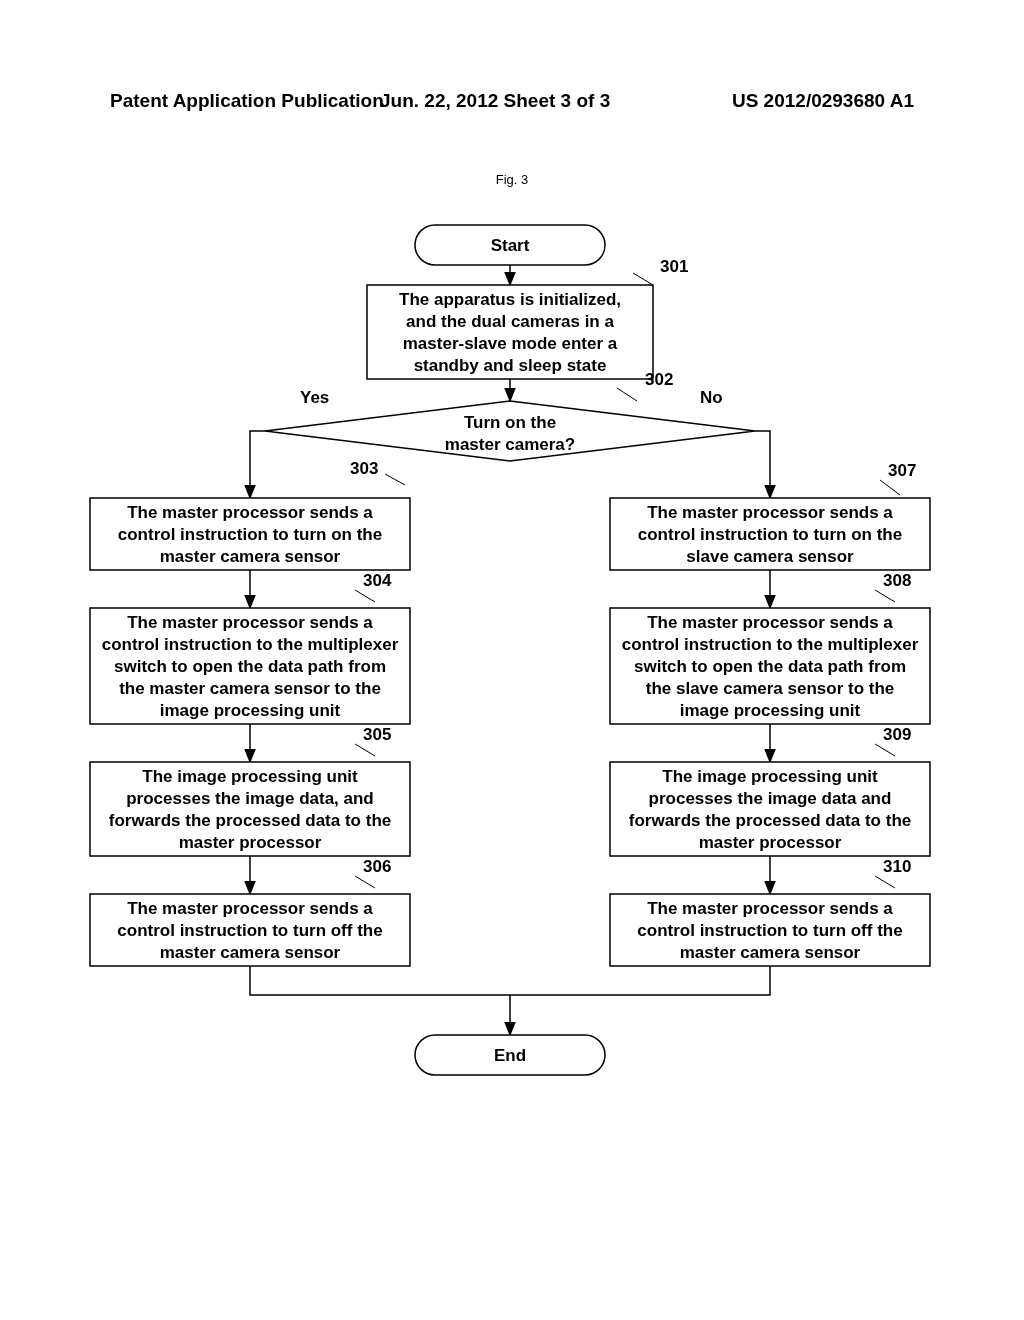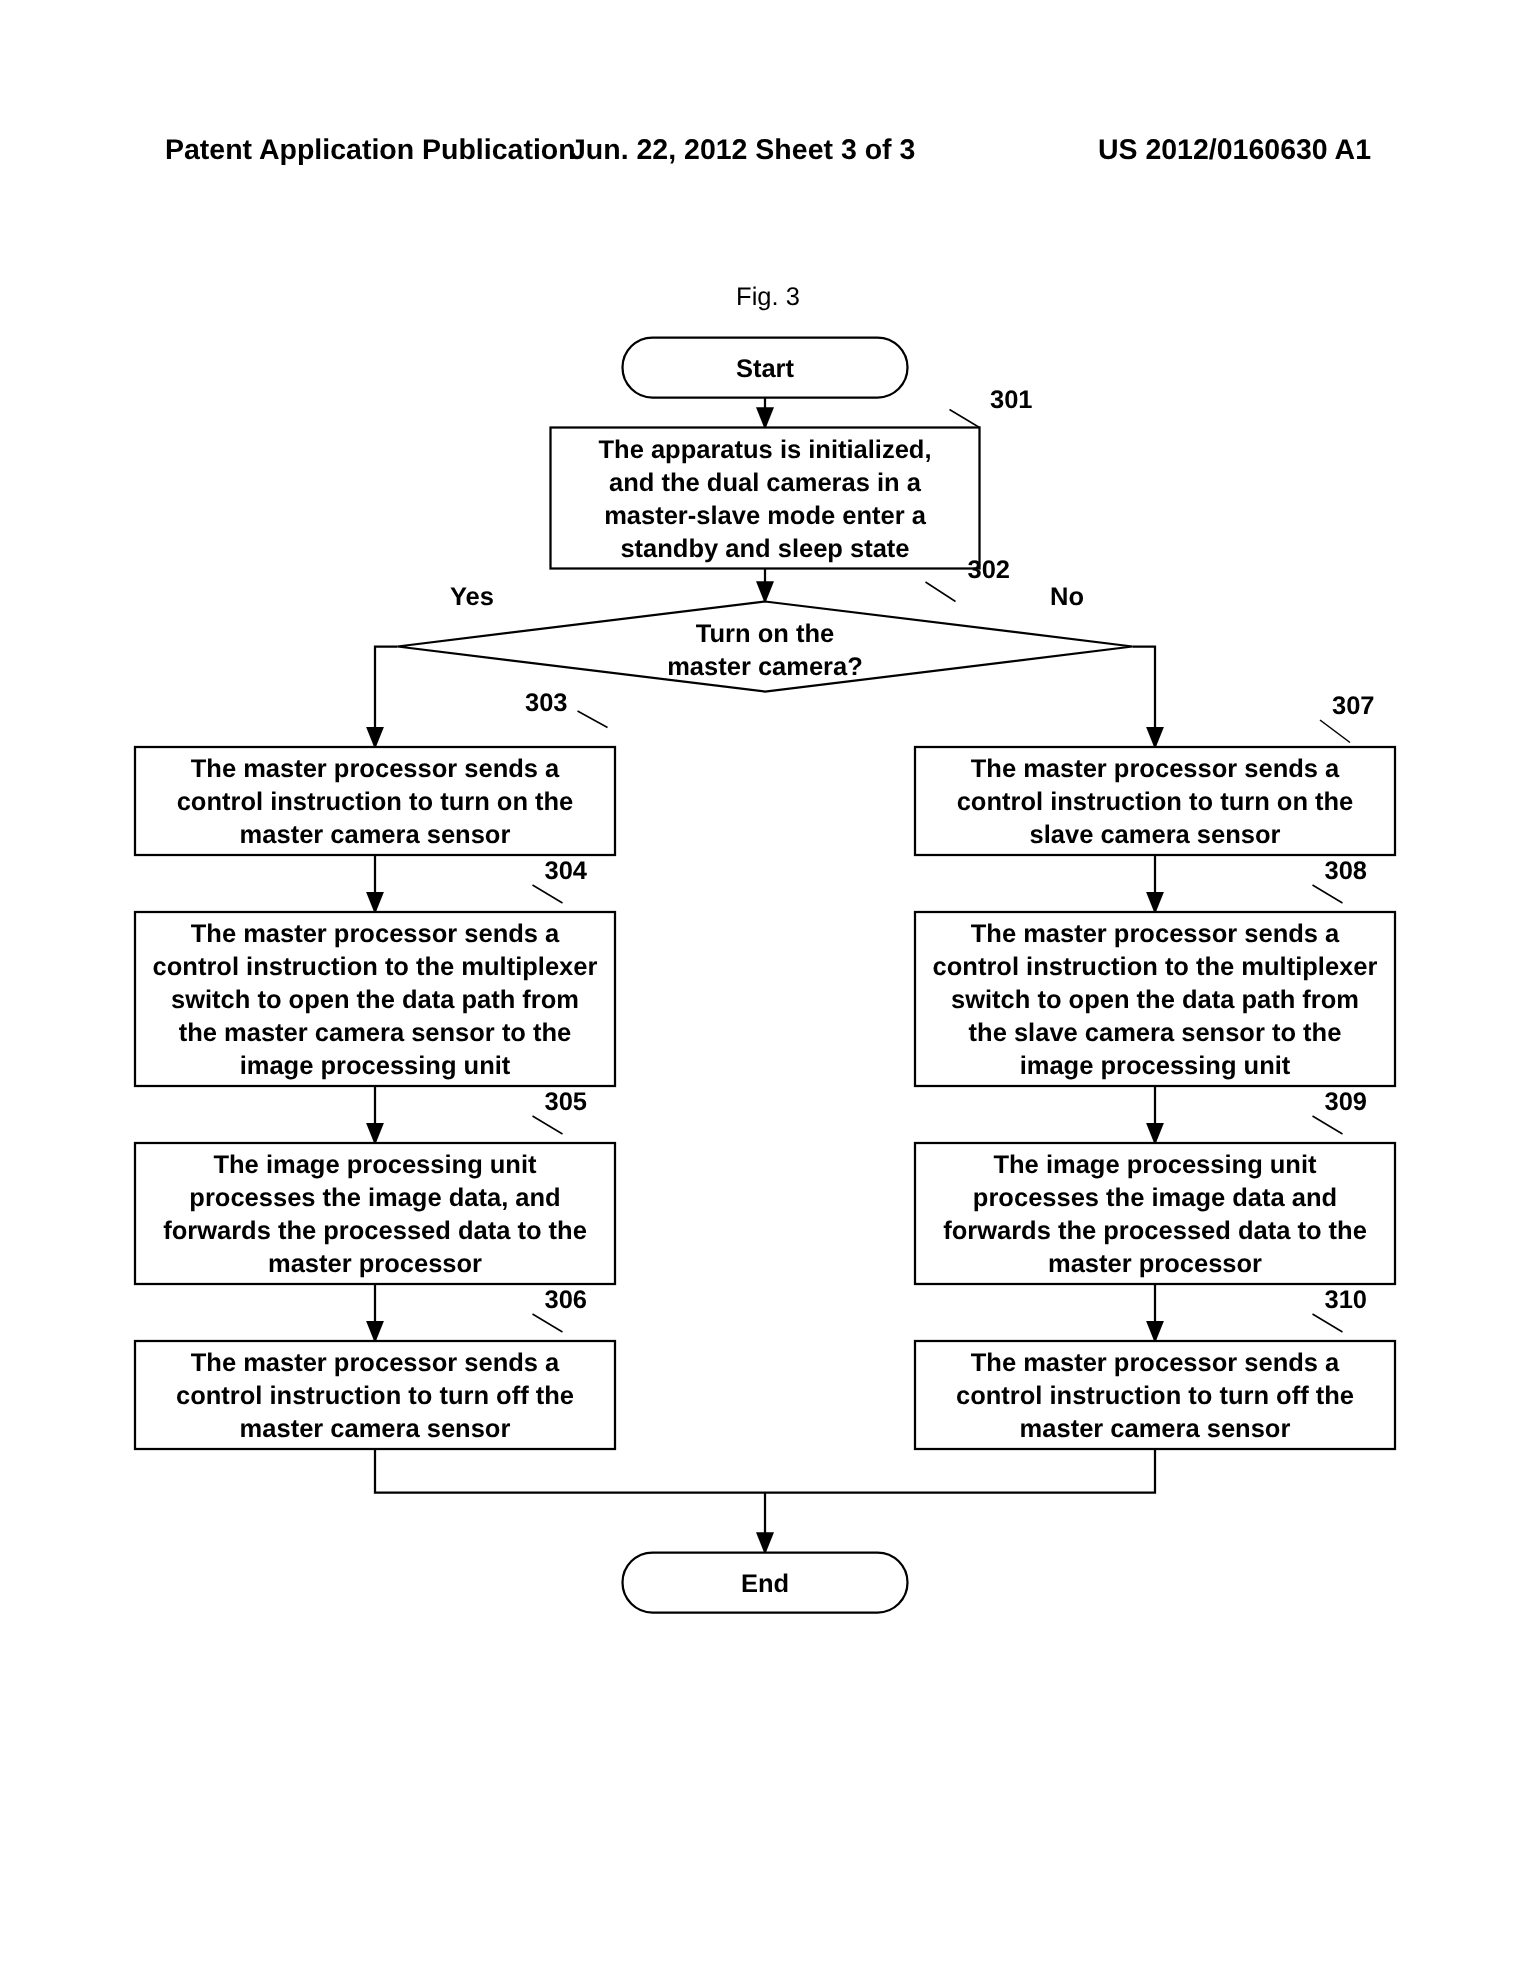--- a/index.html
+++ b/index.html
@@ -69,7 +69,7 @@
 <div class="header">
   <span class="left">Patent Application Publication</span>
   <span class="center">Jun. 22, 2012  Sheet 3 of 3</span>
-  <span class="right">US 2012/0160630 A1</span>
+  <span class="right">US 2012/0293680 A1</span>
 </div>
 
 <div class="figtitle">Fig. 3</div>

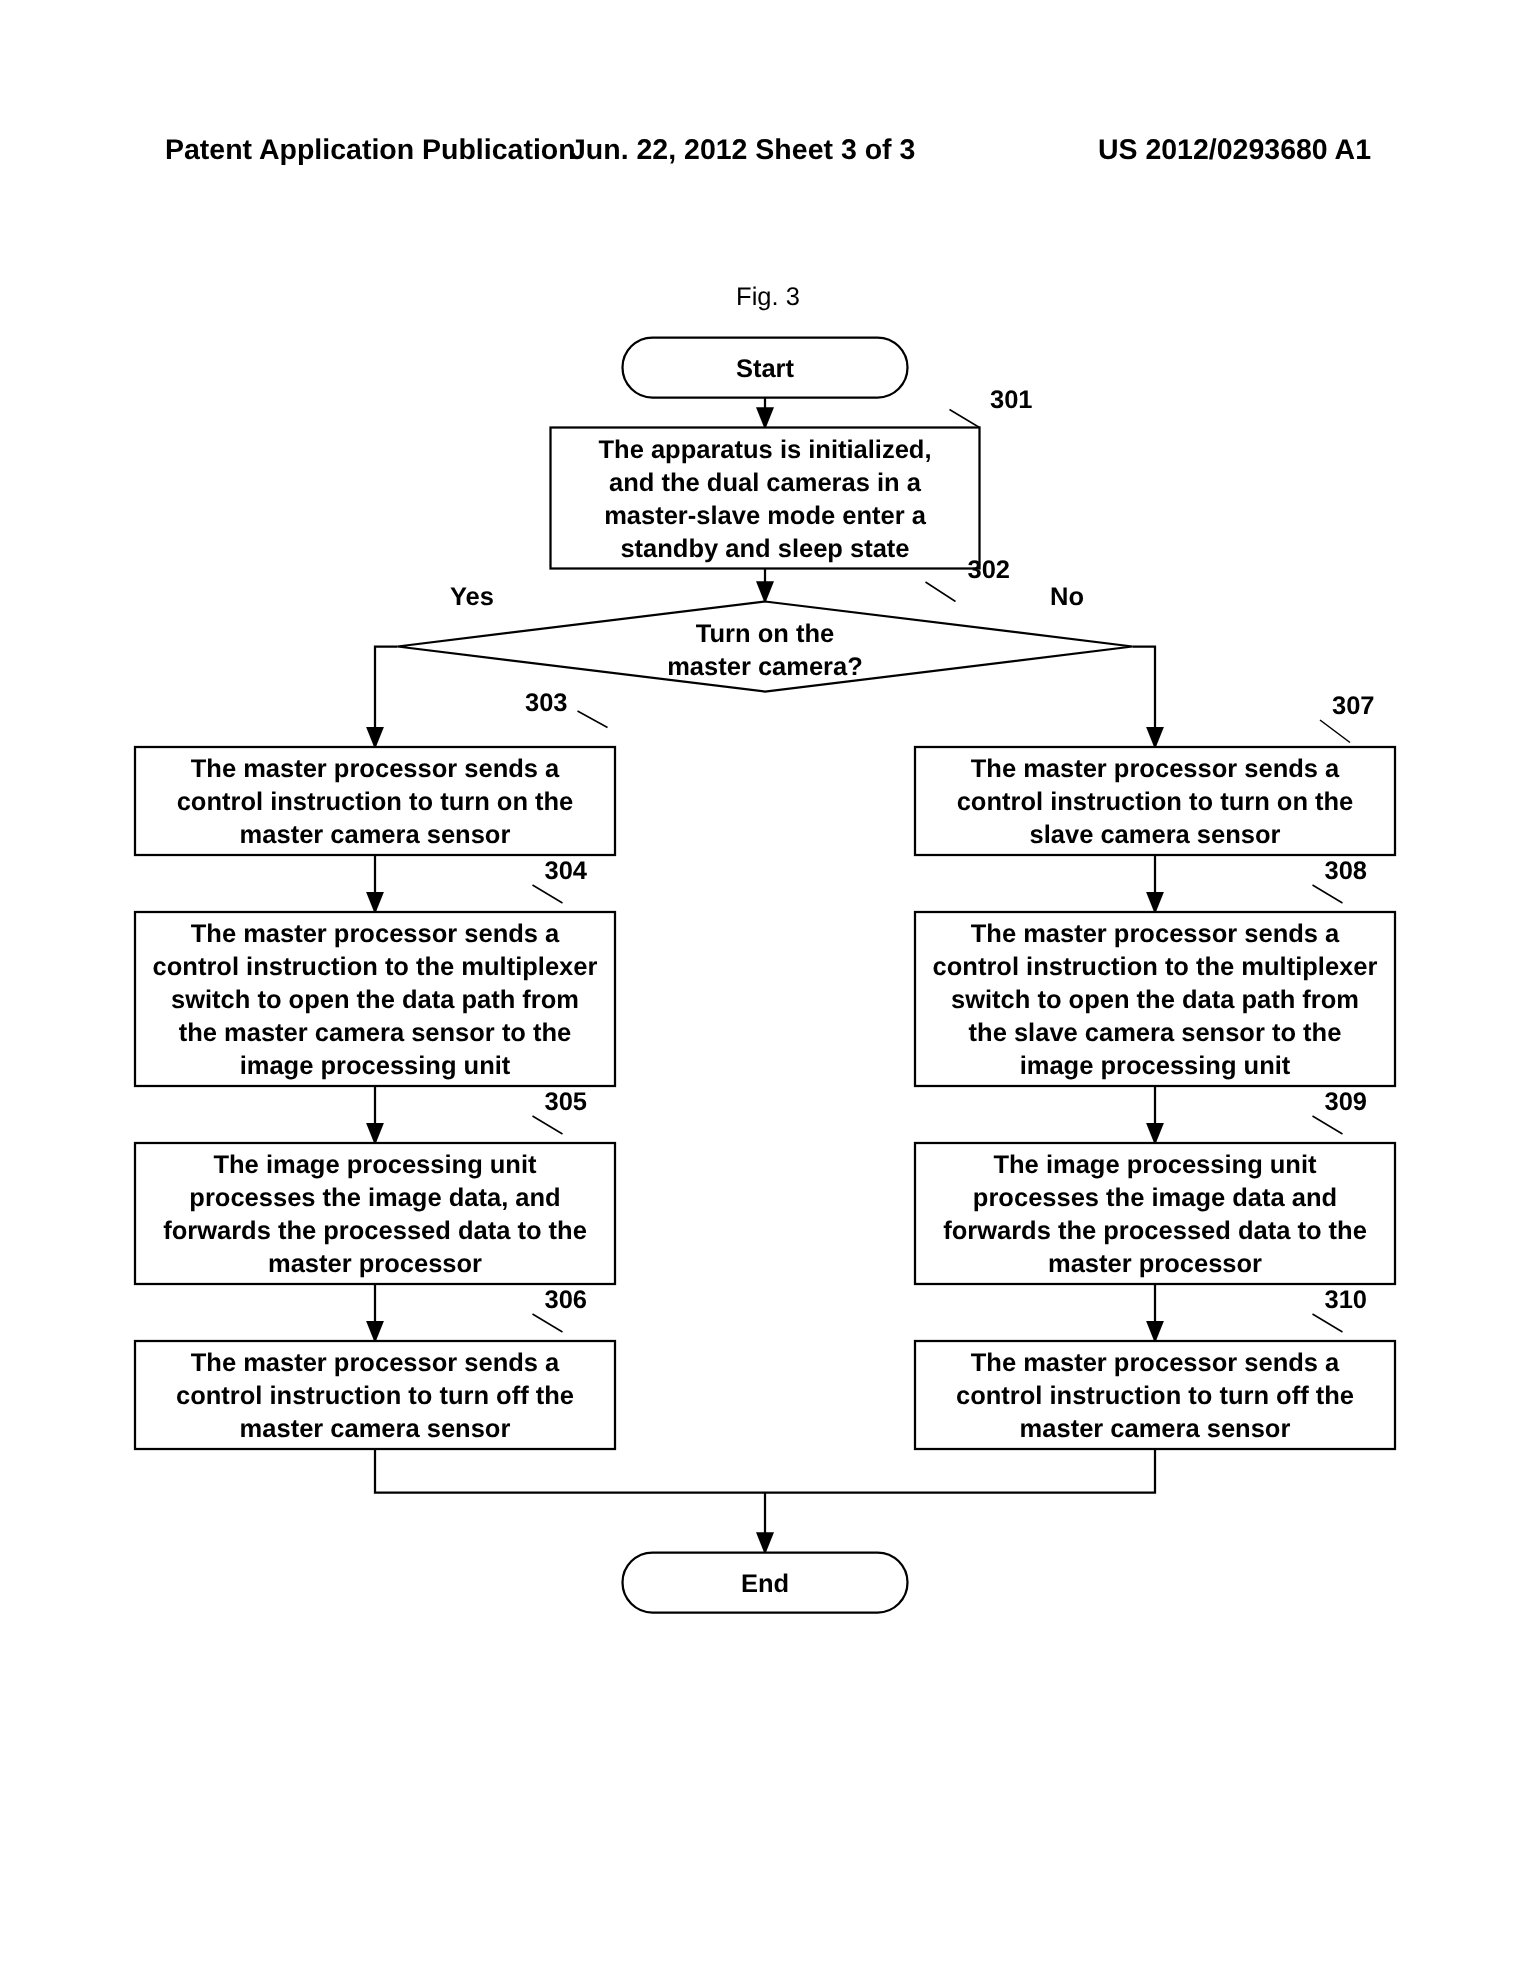--- a/index.html
+++ b/index.html
@@ -34,11 +34,11 @@
   }
   .figtitle {
     position: absolute;
-    top: 188px;
+    top: 172px;
     left: 0;
     width: 100%;
     text-align: center;
-    font-size: 17px;
+    font-size: 13px;
   }
   .flow {
     position: absolute;

